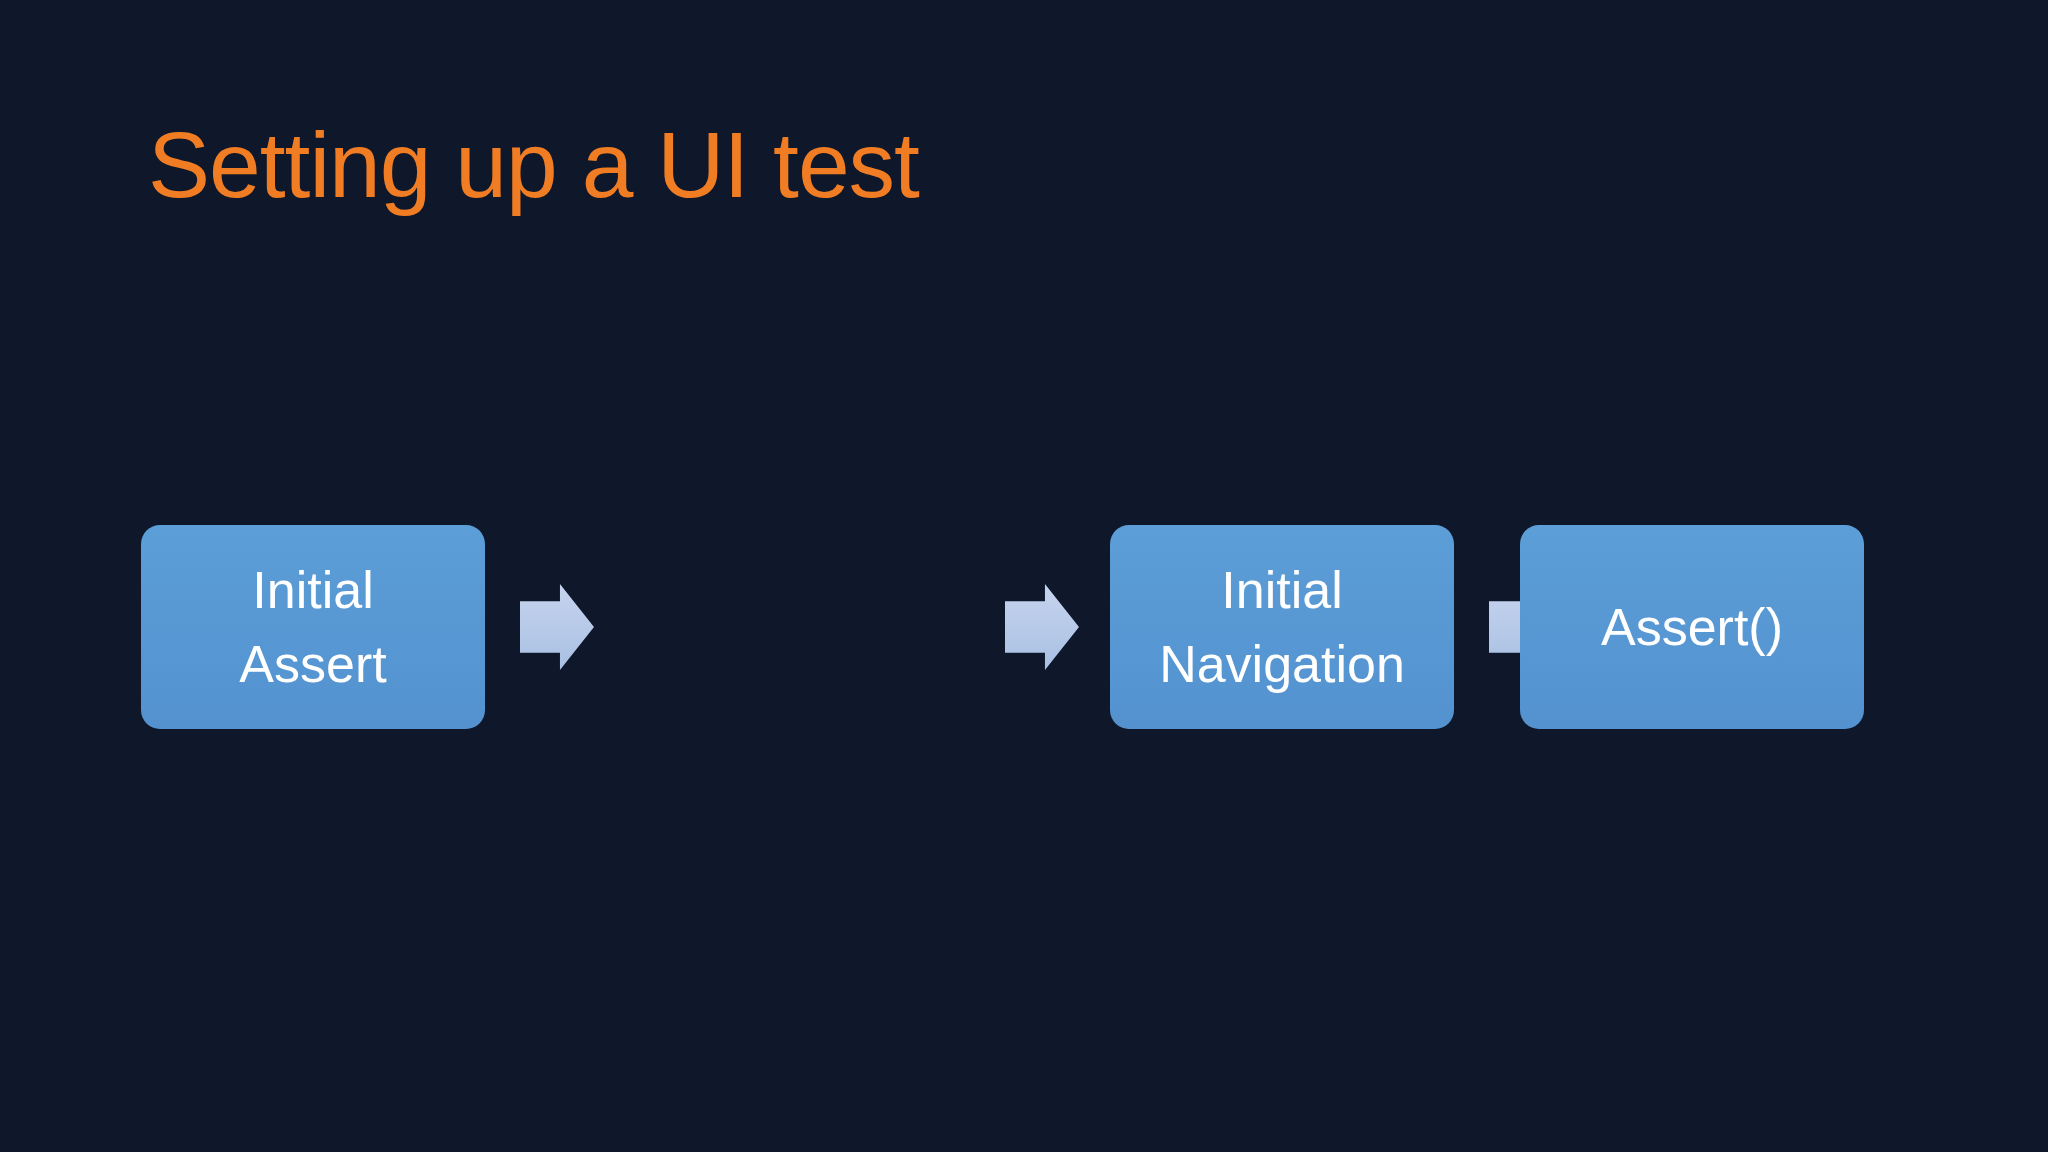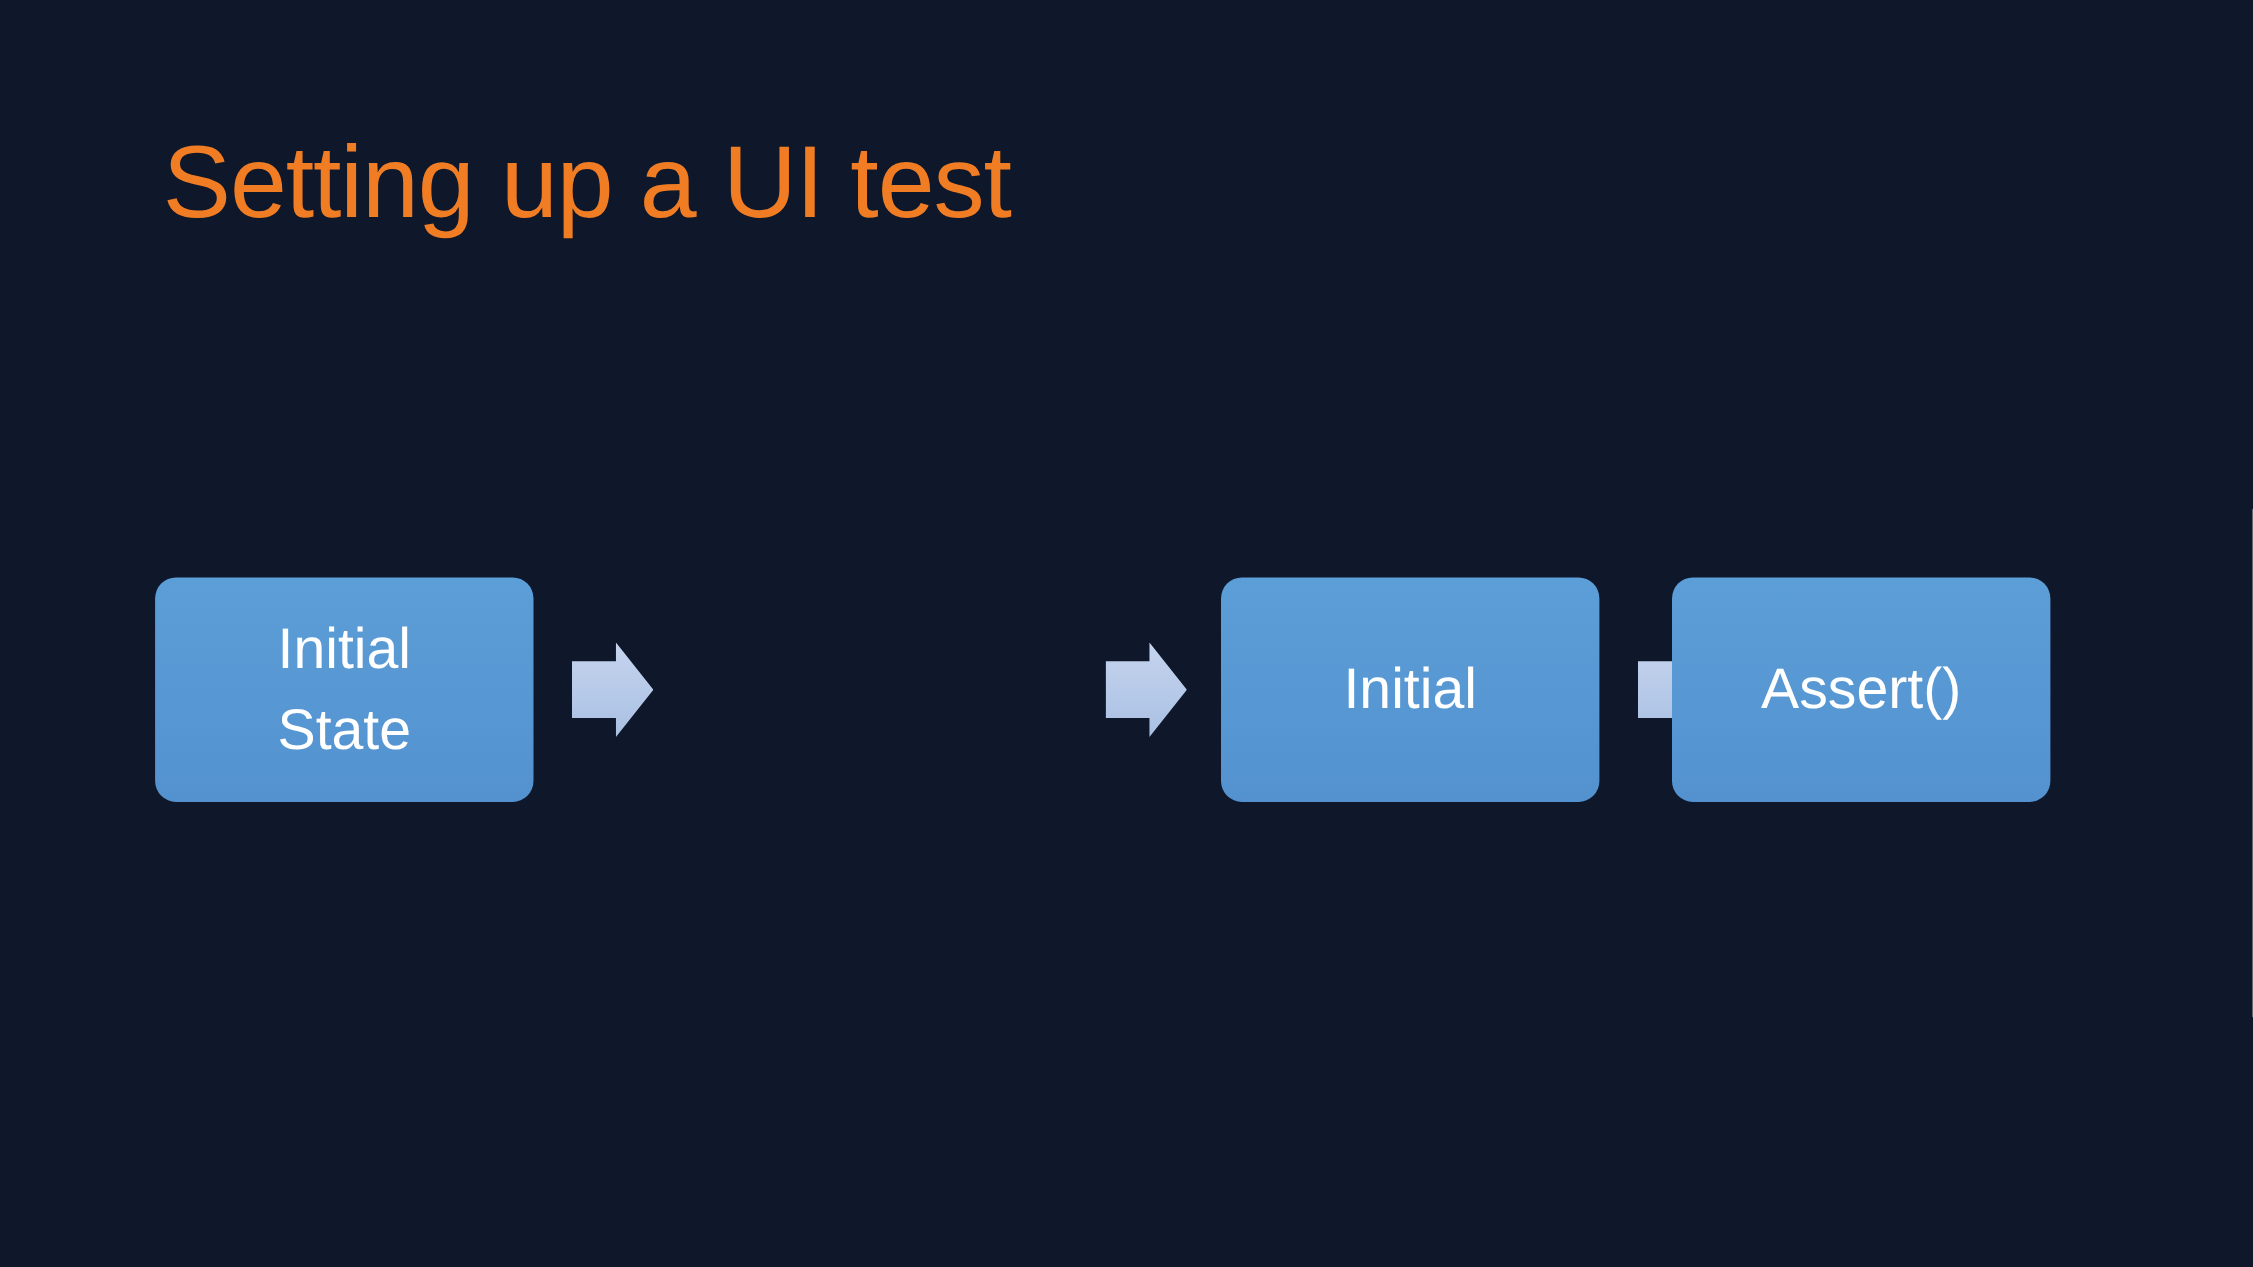--- a/index.html
+++ b/index.html
@@ -77,7 +77,7 @@
 
     <div class="step step-1">
       <div class="line">Initial</div>
-      <div class="line">State</div>
+      <div class="line">Assert</div>
     </div>
 
     <div class="flow-arrow arrow-1"></div>

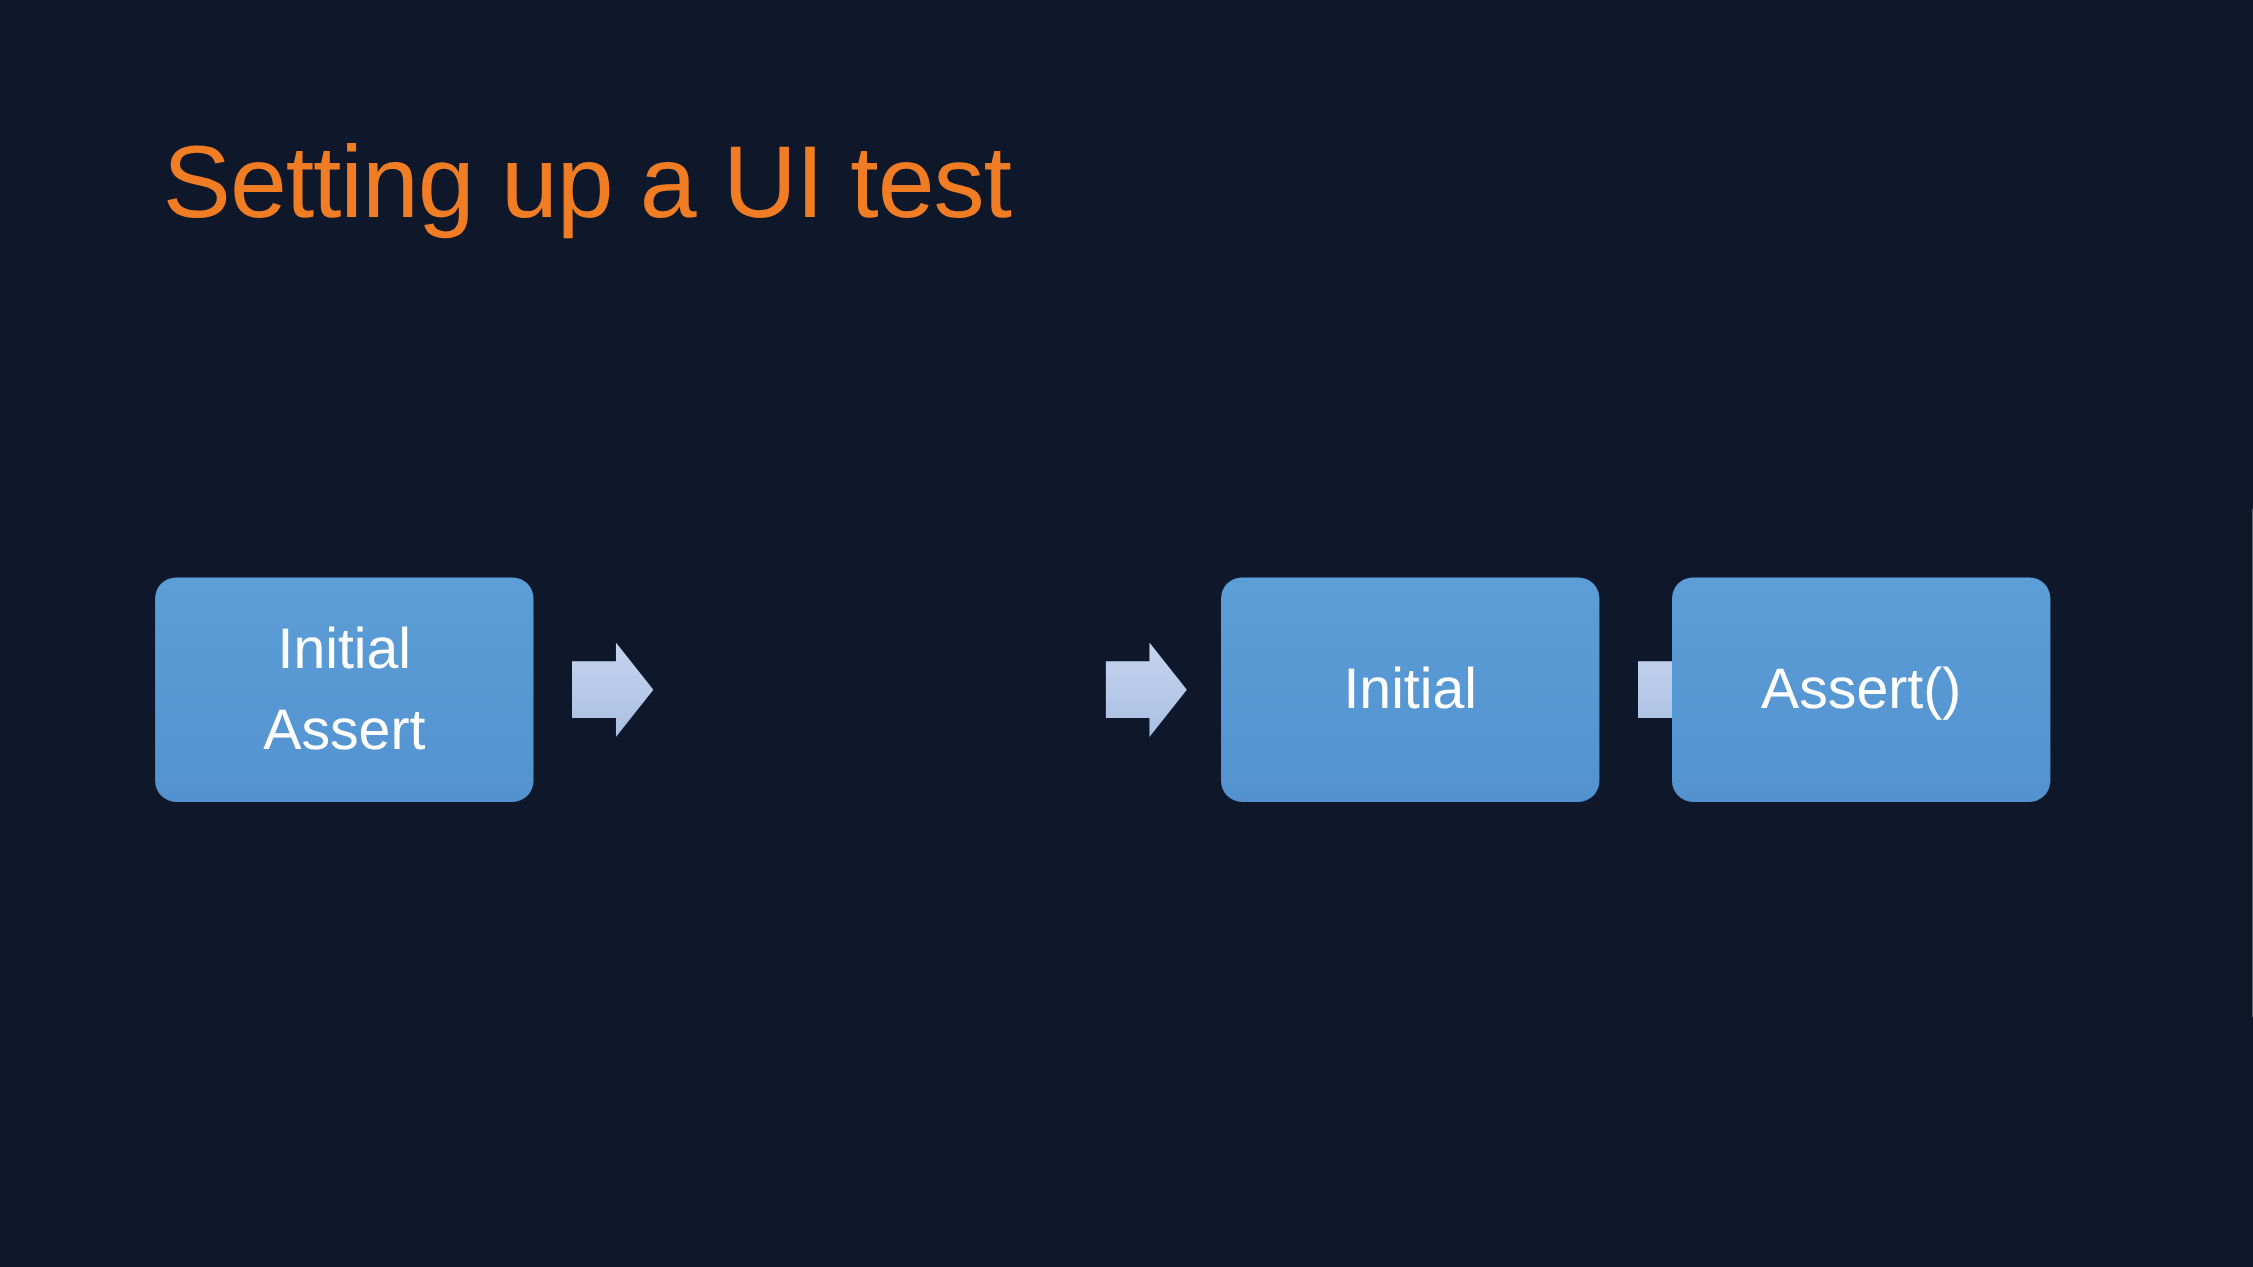--- a/index.html
+++ b/index.html
@@ -87,6 +87,7 @@
 
     <div class="step step-3">
       <div class="line">Initial</div>
+      <div class="line">Navigation</div>
     </div>
 
     <div class="flow-arrow arrow-3"></div>

